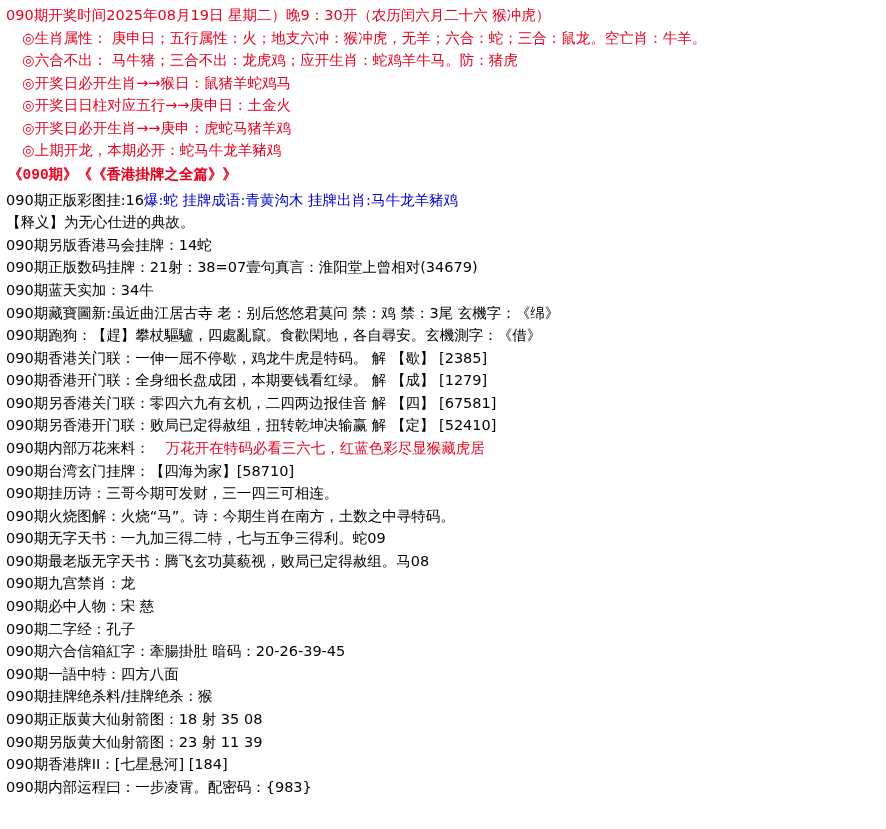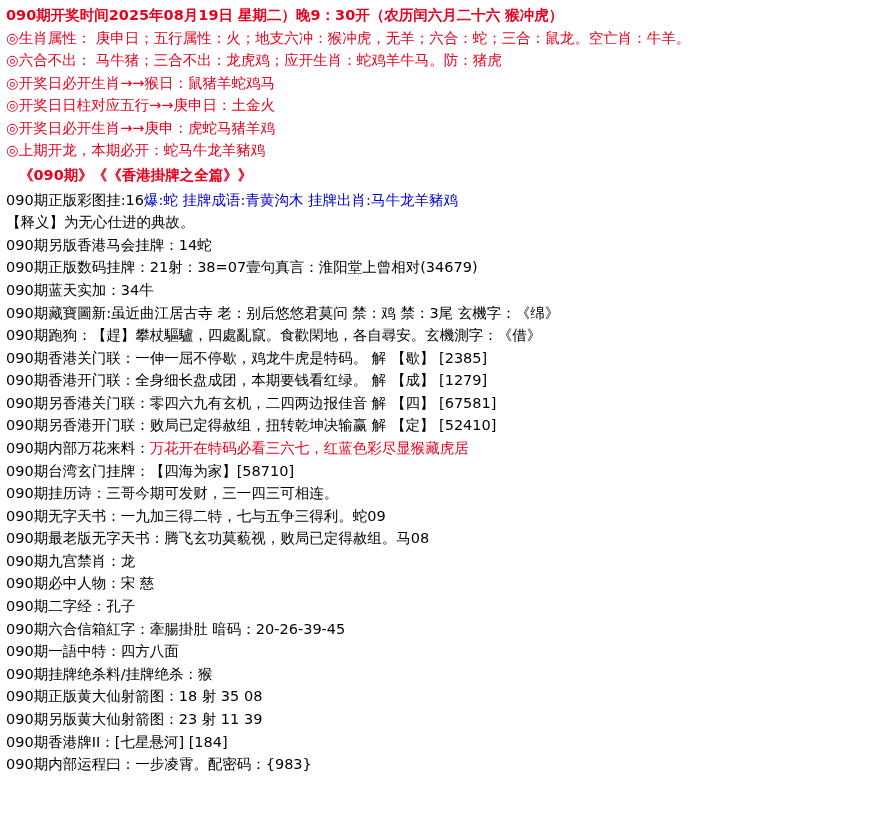--- a/index.html
+++ b/index.html
@@ -15,7 +15,7 @@
   .line{padding:1px 0 1px 6px;white-space:nowrap;line-height:1.42;}
   .red{color:#e8001f;}
   .blue{color:#0000cc;margin-top:36px;}
-  .hdr{color:#e8001f;font-weight:bold;}
+  .hdr{color:#e8001f;font-weight:normal;}
   .title-line{padding-left:19px;padding-top:1px;padding-bottom:3px;}
   .sec{color:#e8001f;font-weight:bold;}
   .sep{height:2px;}

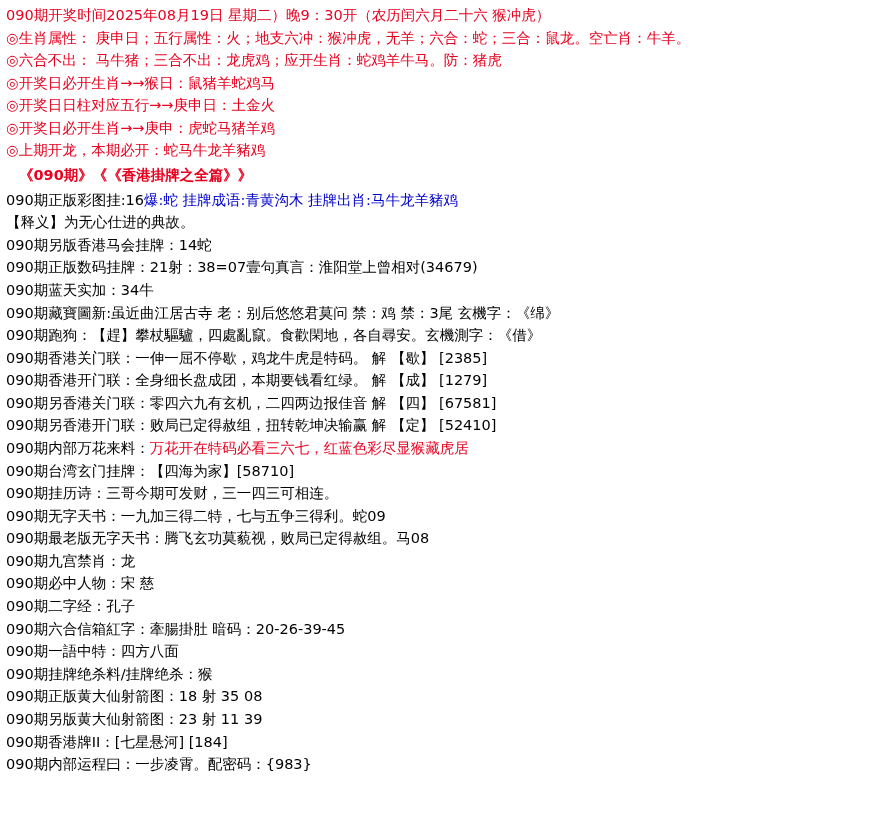--- a/index.html
+++ b/index.html
@@ -13,7 +13,7 @@
   }
   .page{width:886px;padding:4px 0 6px 0;box-sizing:border-box;}
   .line{padding:1px 0 1px 6px;white-space:nowrap;line-height:1.42;}
-  .red{color:#e8001f;}
+  .red{color:#e8001f;margin-left:16px;}
   .blue{color:#0000cc;margin-top:36px;}
   .hdr{color:#e8001f;font-weight:normal;}
   .title-line{padding-left:19px;padding-top:1px;padding-bottom:3px;}

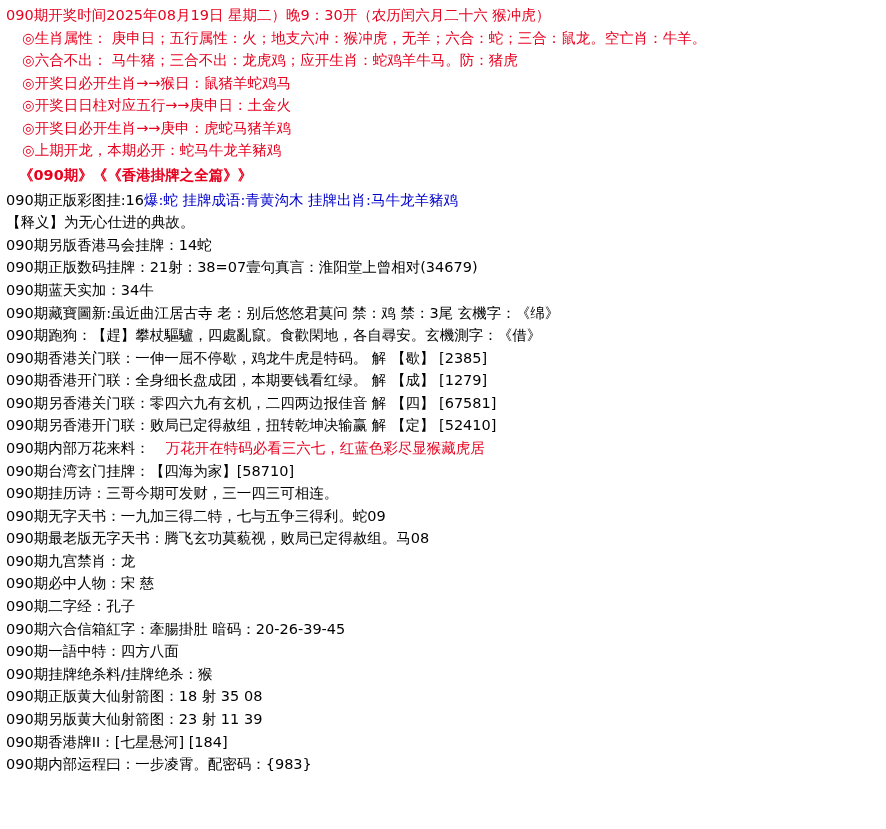--- a/index.html
+++ b/index.html
@@ -16,7 +16,7 @@
   .red{color:#e8001f;margin-left:16px;}
   .blue{color:#0000cc;margin-top:36px;}
   .hdr{color:#e8001f;font-weight:normal;}
-  .title-line{padding-left:19px;padding-top:1px;padding-bottom:3px;}
+  .title-line{padding-left:8px;padding-top:1px;padding-bottom:3px;font-family:Liberation Mono, monospace;}
   .sec{color:#e8001f;font-weight:bold;}
   .sep{height:2px;}
 </style>

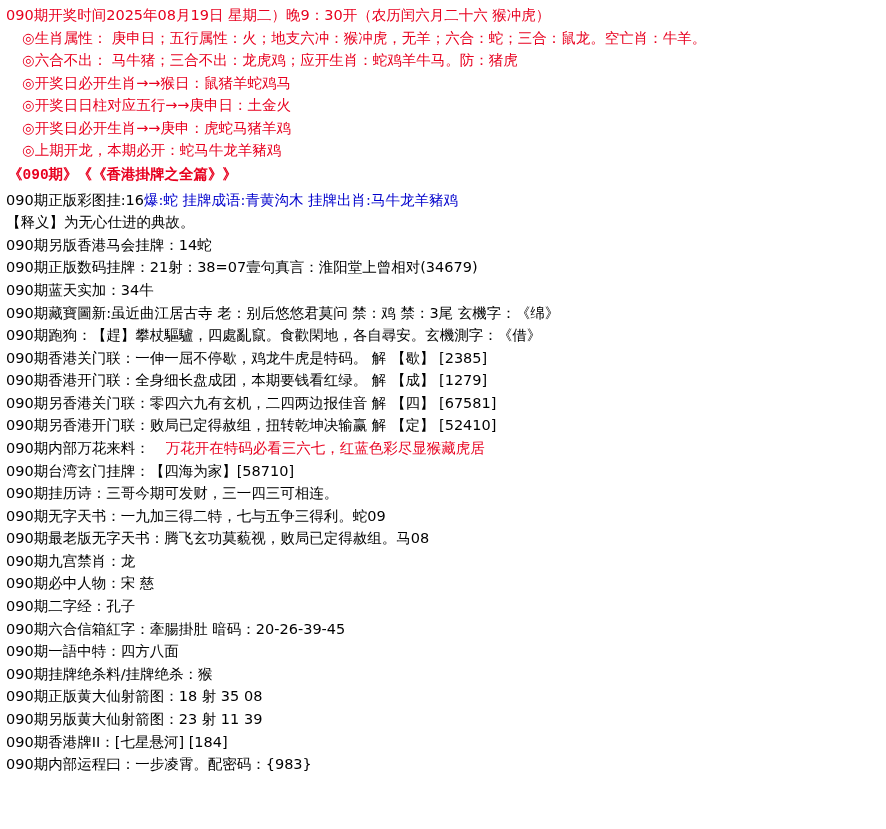--- a/index.html
+++ b/index.html
@@ -51,6 +51,7 @@
   <div class="line"><span>090期内部万花来料：</span><span class="red">万花开在特码必看三六七，红蓝色彩尽显猴藏虎居</span></div>
   <div class="line"><span>090期台湾玄门挂牌：</span><span>【四海为家】[58710]</span></div>
   <div class="line"><span>090期挂历诗：</span><span>三哥今期可发财，三一四三可相连。</span></div>
+  <div class="line"><span>090期火烧图解：</span><span>火烧“马”。诗：今期生肖在南方，土数之中寻特码。</span></div>
   <div class="line"><span>090期无字天书：</span><span>一九加三得二特，七与五争三得利。蛇09</span></div>
   <div class="line"><span>090期最老版无字天书：</span><span>腾飞玄功莫藐视，败局已定得赦组。马08</span></div>
   <div class="line"><span>090期九宫禁肖：</span><span>龙</span></div>

